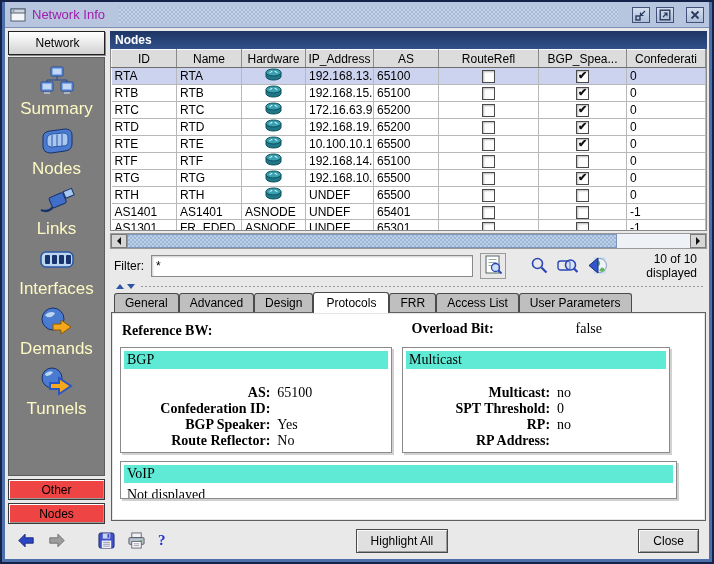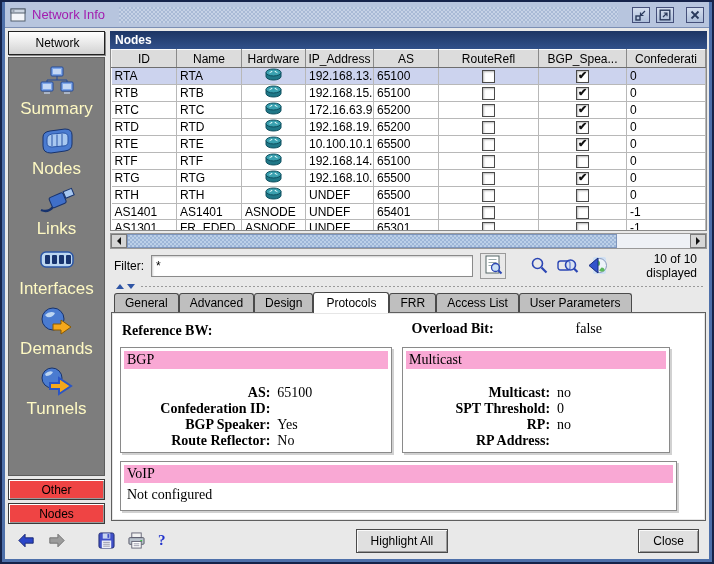--- a/index.html
+++ b/index.html
@@ -85,7 +85,7 @@
   .ov-cell{display:flex;gap:82px;}
   .boxes-row{display:grid;grid-template-columns:272px 268px;column-gap:10px;padding:6px 4px 0 8px;flex:none;}
   .gbox{border:1px solid #8a8a8a;box-shadow:2px 2px 0 rgba(0,0,0,.18);background:#fff;height:106px;overflow:hidden;}
-  .gbox-title{font:14px "Liberation Serif",serif;background:#f9a8d4;margin:3px;padding:0 3px;line-height:18px;}
+  .gbox-title{font:14px "Liberation Serif",serif;background:#5eead4;margin:3px;padding:0 3px;line-height:18px;}
   .fields{display:grid;grid-template-columns:57% 1fr;column-gap:7px;line-height:19px;padding-right:8px;margin-top:16px;}
   .f-label{font:bold 14px "Liberation Serif",serif;text-align:right;}
   .f-value{font:14px "Liberation Serif",serif;}

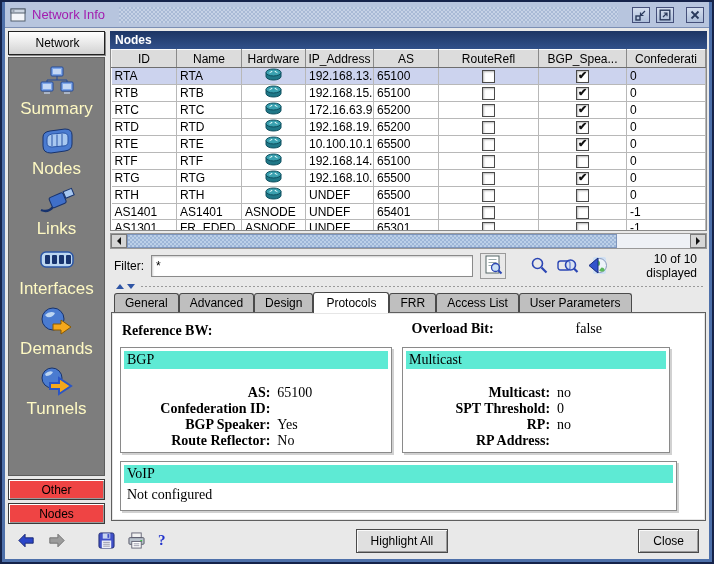--- a/index.html
+++ b/index.html
@@ -89,7 +89,7 @@
   .fields{display:grid;grid-template-columns:57% 1fr;column-gap:7px;line-height:19px;padding-right:8px;margin-top:16px;}
   .f-label{font:bold 14px "Liberation Serif",serif;text-align:right;}
   .f-value{font:14px "Liberation Serif",serif;}
-  .gbox.voip{height:50px;margin:8px 28px 0 8px;}
+  .gbox.voip{height:38px;margin:8px 28px 0 8px;}
   .voip-body{font:14px "Liberation Serif",serif;padding:1px 6px;}
   
   .footer{height:35px;flex:none;display:flex;align-items:center;padding:0 10px 2px 12px;}

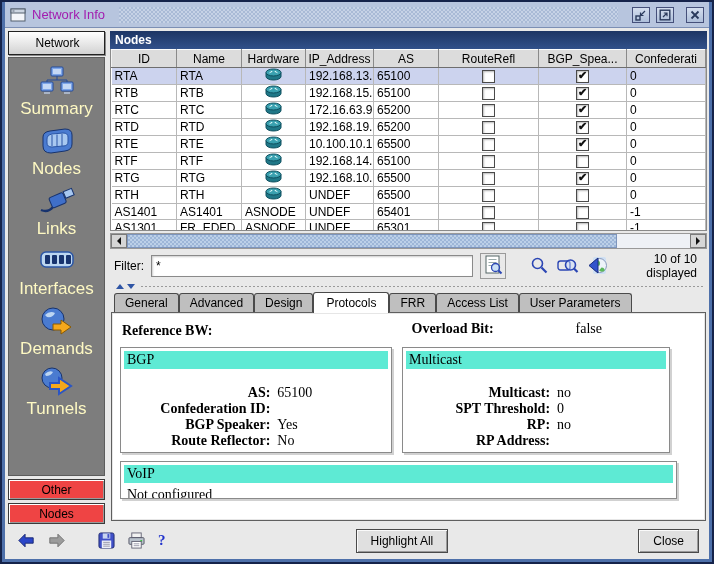--- a/index.html
+++ b/index.html
@@ -506,7 +506,7 @@
 
           <div class="gbox voip">
             <div class="gbox-title">VoIP</div>
-            <div class="voip-body">Not configured</div>
+            <div class="voip-body">Not displayed</div>
           </div>
         </div>
       </div>

